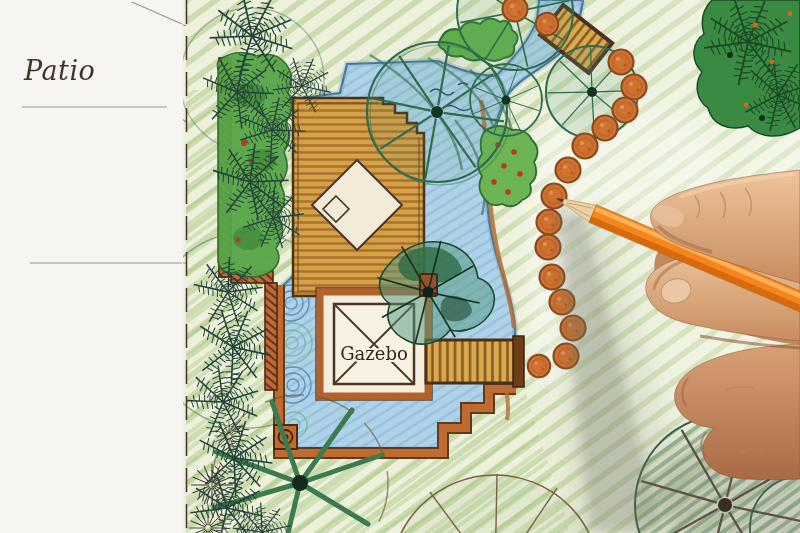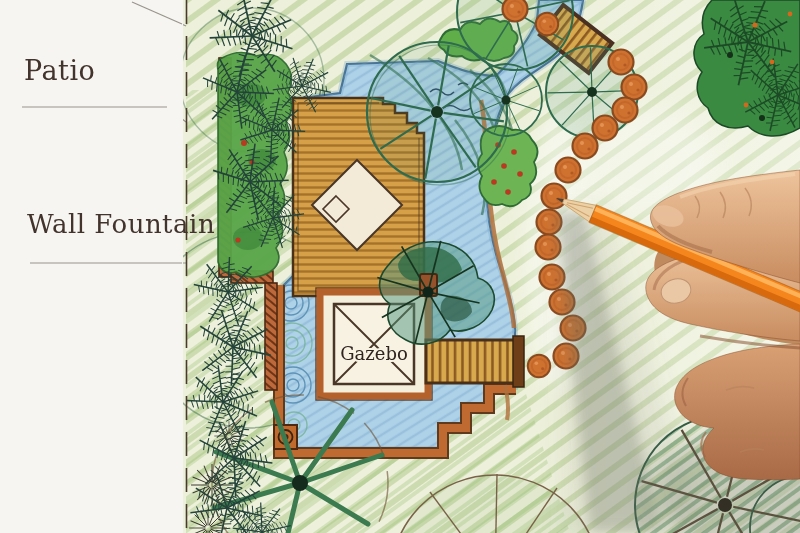--- a/index.html
+++ b/index.html
@@ -7,7 +7,7 @@
          font-family:"DejaVu Serif", serif;}
   .photo svg{position:absolute;left:0;top:0;display:block;}
   .margin-label{position:absolute;color:#42332c;letter-spacing:0.5px;
-                font-family:"DejaVu Serif", serif;line-height:1;}
+                font-family:"DejaVu Serif", serif;line-height:1;font-style:italic;}
   .label-patio{left:24px;top:57px;font-size:27px;}
   .label-wall-fountain{left:27px;top:211px;font-size:26px;}
   .gazebo-text{font-family:"DejaVu Serif", serif;font-size:18px;fill:#2f2420;}

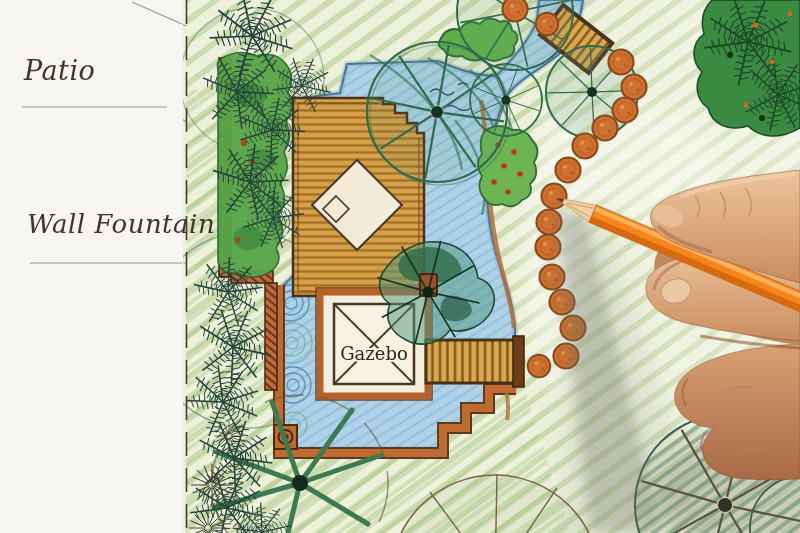--- a/index.html
+++ b/index.html
@@ -396,7 +396,6 @@
 </svg>
 
 <div class="margin-label label-patio">Patio</div>
-<div class="margin-label label-wall-fountain">Wall Fountain</div>
 </div>
 
 </body></html>

